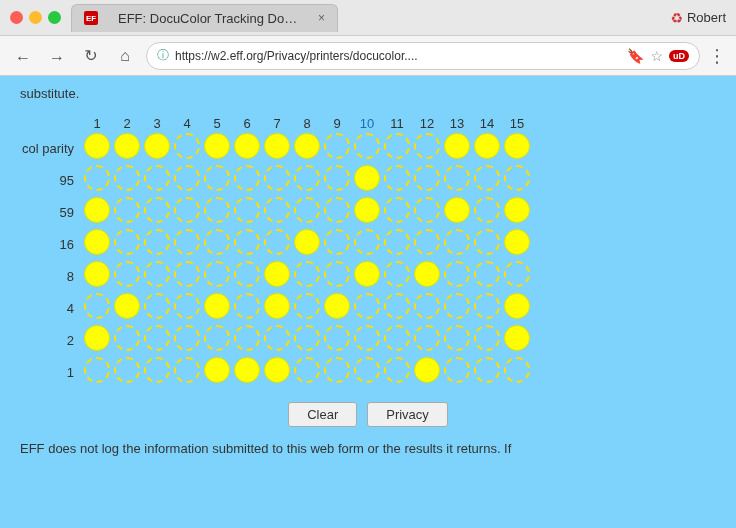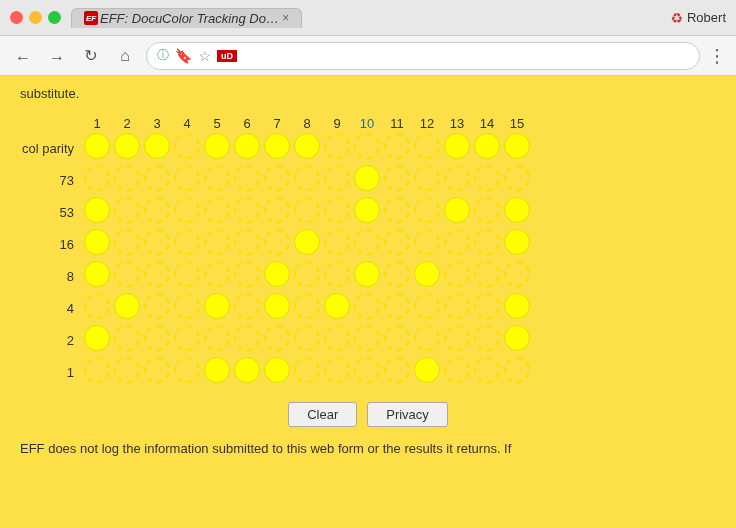--- a/index.html
+++ b/index.html
@@ -46,11 +46,10 @@
       font-size: 12px;
       display: flex;
       align-items: center;
-      gap: 2px;
-      height: 20px;
+      gap: 20px;
+      height: 28px;
       border: 1px solid #bbb;
       border-bottom: none;
-      font-style: italic;
     }
     .tab-favicon {
       width: 14px;

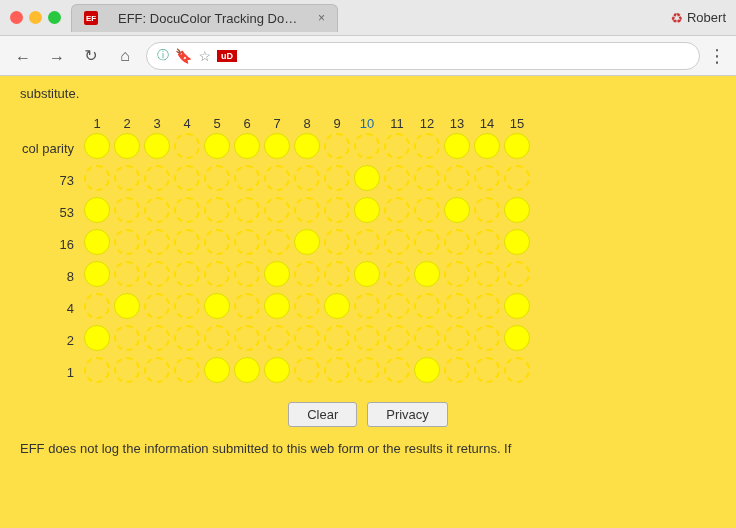--- a/index.html
+++ b/index.html
@@ -270,6 +270,7 @@
   <div class="nav-btn">⌂</div>
   <div class="address-bar">
     <span class="address-icon">ⓘ</span>
+    <span class="address-text">https://w2.eff.org/Privacy/printers/docucolor....</span>
     <div class="address-actions">
       <span class="addr-action-icon">🔖</span>
       <span class="addr-action-icon">☆</span>

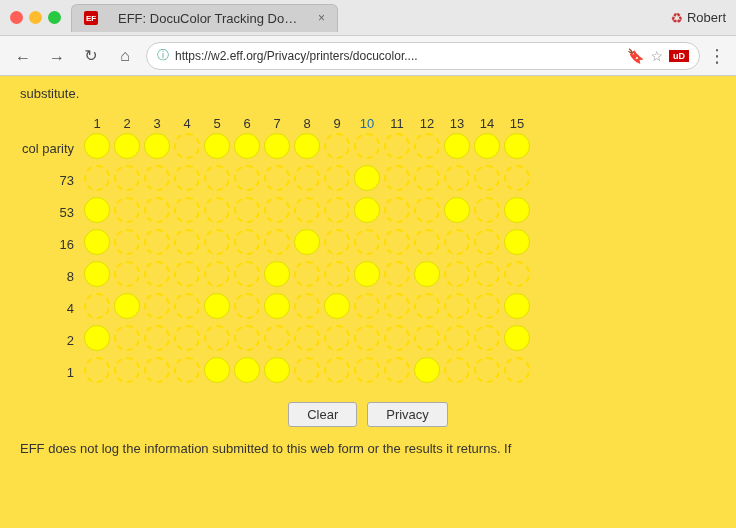--- a/index.html
+++ b/index.html
@@ -147,7 +147,7 @@
       font-size: 9px;
       font-weight: bold;
       padding: 1px 4px;
-      border-radius: 0;
+      border-radius: 6px;
     }
     .menu-dots {
       font-size: 18px;

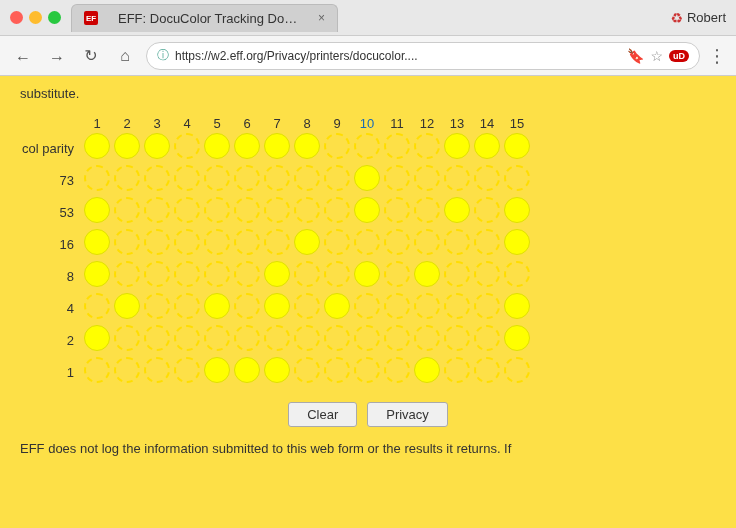--- a/index.html
+++ b/index.html
@@ -157,7 +157,7 @@
 
     
     .page-content {
-      background: #fde047;
+      background: #7dd3fc;
       padding: 10px 20px;
       height: calc(528px - 36px - 40px);
       overflow-y: auto;

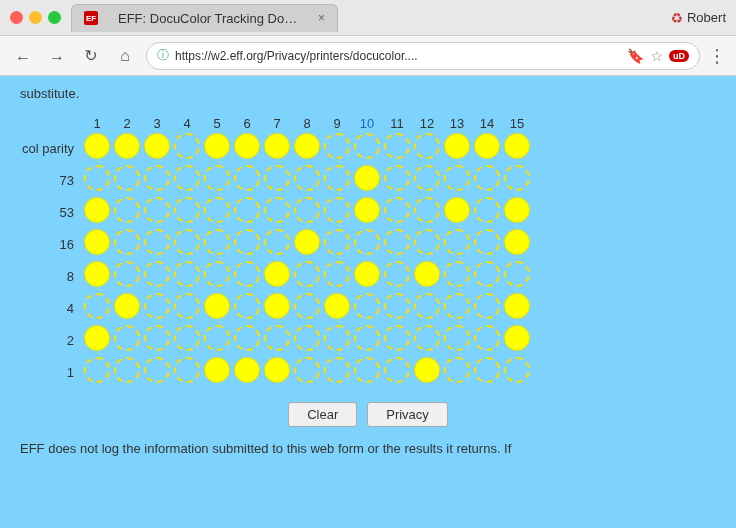--- a/index.html
+++ b/index.html
@@ -325,7 +325,7 @@
             <td><span class="dot dot-filled"></span></td>
           </tr>
           <tr>
-            <td class="row-label">73</td>
+            <td class="row-label">95</td>
             <td><span class="dot dot-empty"></span></td>
             <td><span class="dot dot-empty"></span></td>
             <td><span class="dot dot-empty"></span></td>

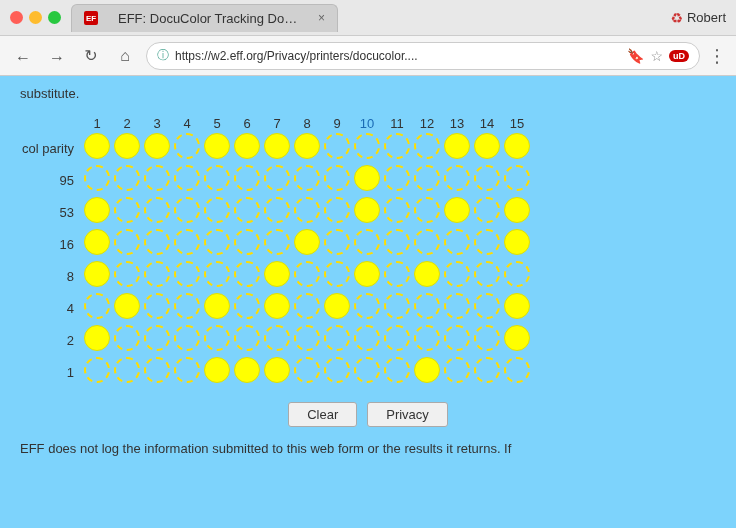--- a/index.html
+++ b/index.html
@@ -343,7 +343,7 @@
             <td><span class="dot dot-empty"></span></td>
           </tr>
           <tr>
-            <td class="row-label">53</td>
+            <td class="row-label">59</td>
             <td><span class="dot dot-filled"></span></td>
             <td><span class="dot dot-empty"></span></td>
             <td><span class="dot dot-empty"></span></td>

